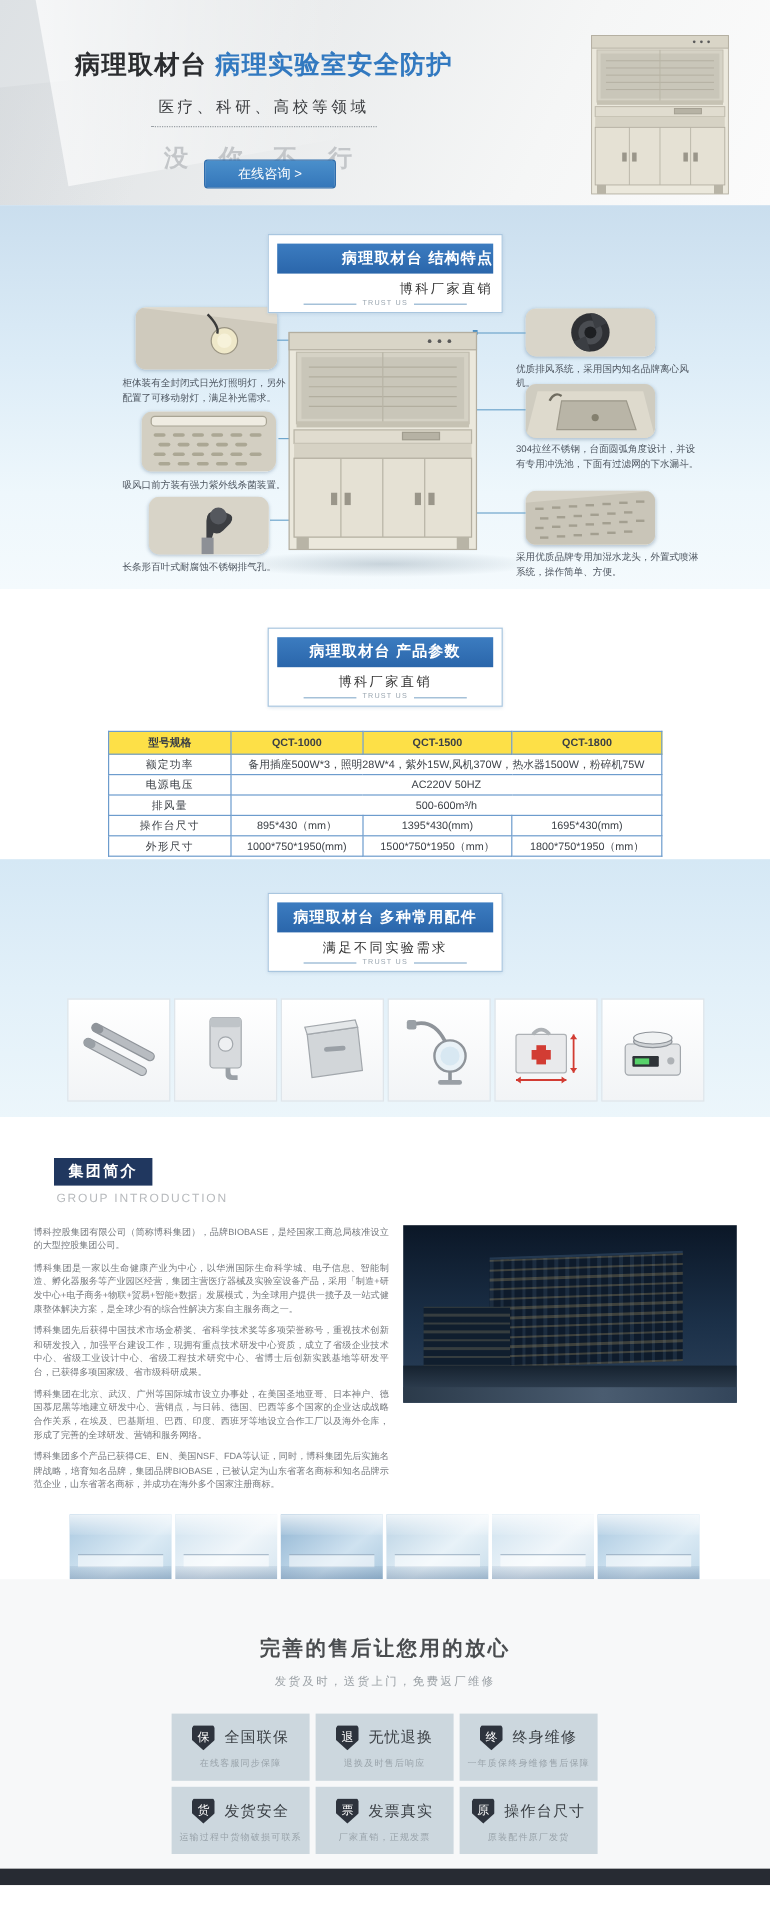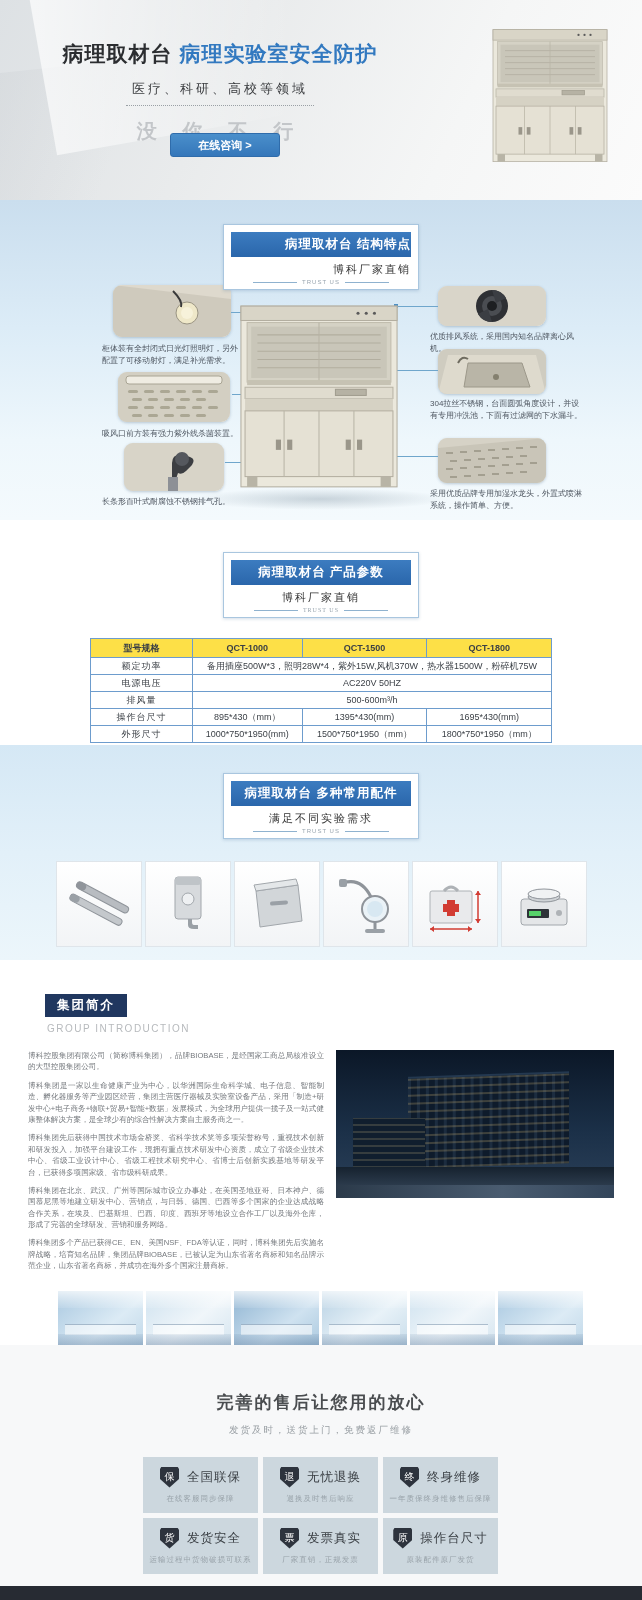--- a/index.html
+++ b/index.html
@@ -10,7 +10,7 @@
   .section { position: relative; width: 642px; overflow: hidden; }
 
   
-  .hero { height: 200px; background: linear-gradient(115deg,#dde1e4 0%,#e9ebec 35%,#f5f6f6 70%,#fbfbfb 100%); }
+  .hero { height: 171px; background: linear-gradient(115deg,#dde1e4 0%,#e9ebec 35%,#f5f6f6 70%,#fbfbfb 100%); }
   .hero::before { content:""; position:absolute; left:-120px; top:60px; width:500px; height:260px;
     background: linear-gradient(115deg, rgba(200,204,208,.55) 0%, rgba(255,255,255,0) 45%);
     transform: rotate(-6deg); }

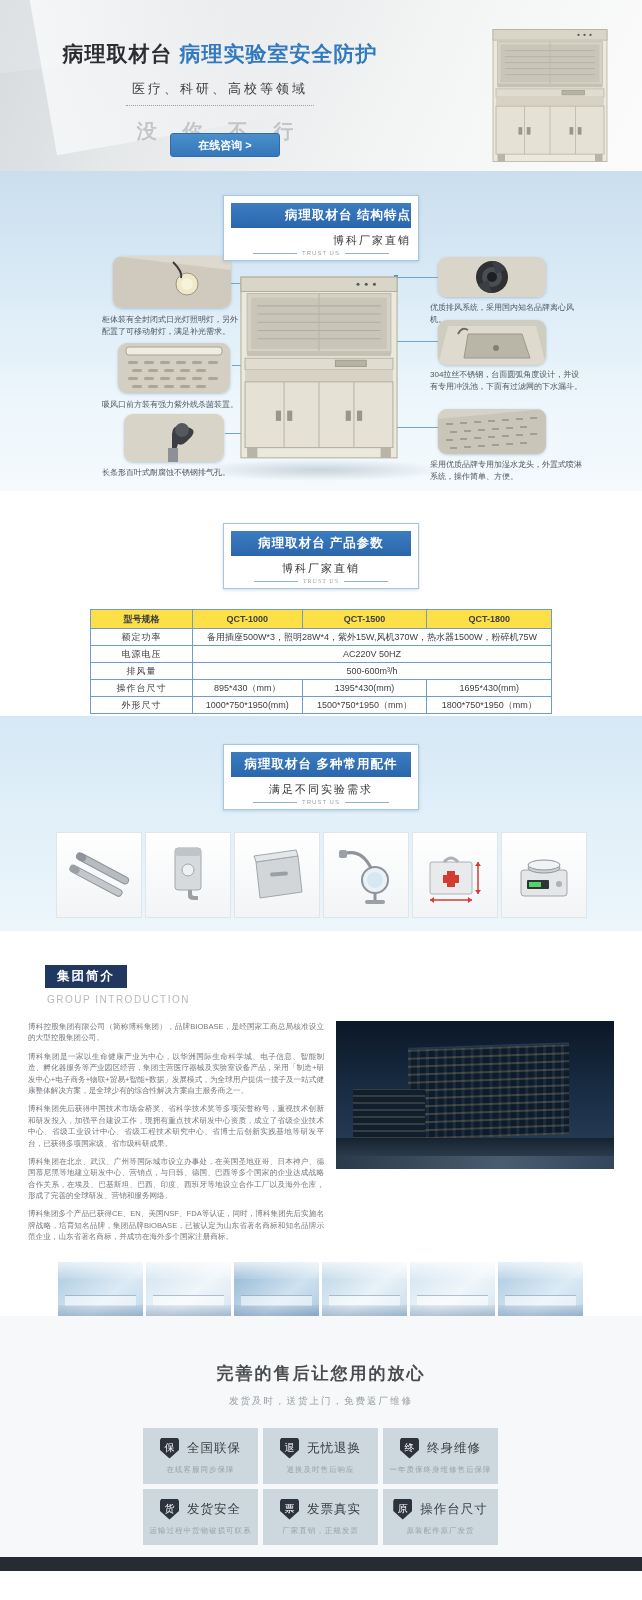--- a/index.html
+++ b/index.html
@@ -26,7 +26,7 @@
   .hero-slogan { margin-top:12px; font-size:20px; color:#c3c6c9; letter-spacing:10px; font-weight:bold; }
   .hero-cta { position:absolute; left:170px; top:133px; width:110px; height:24px; z-index:3;
     background: linear-gradient(#4a8fcb,#3577ba); border:1px solid #2f6cab; border-radius:3px;
-    color:#fff; font-size:11px; line-height:22px; text-align:center; cursor:pointer;font-weight:bold; }
+    color:#fff; font-size:11px; line-height:22px; text-align:center; cursor:pointer; }
   .hero-product { position:absolute; right:32px; top:20px; z-index:2; }
 
   

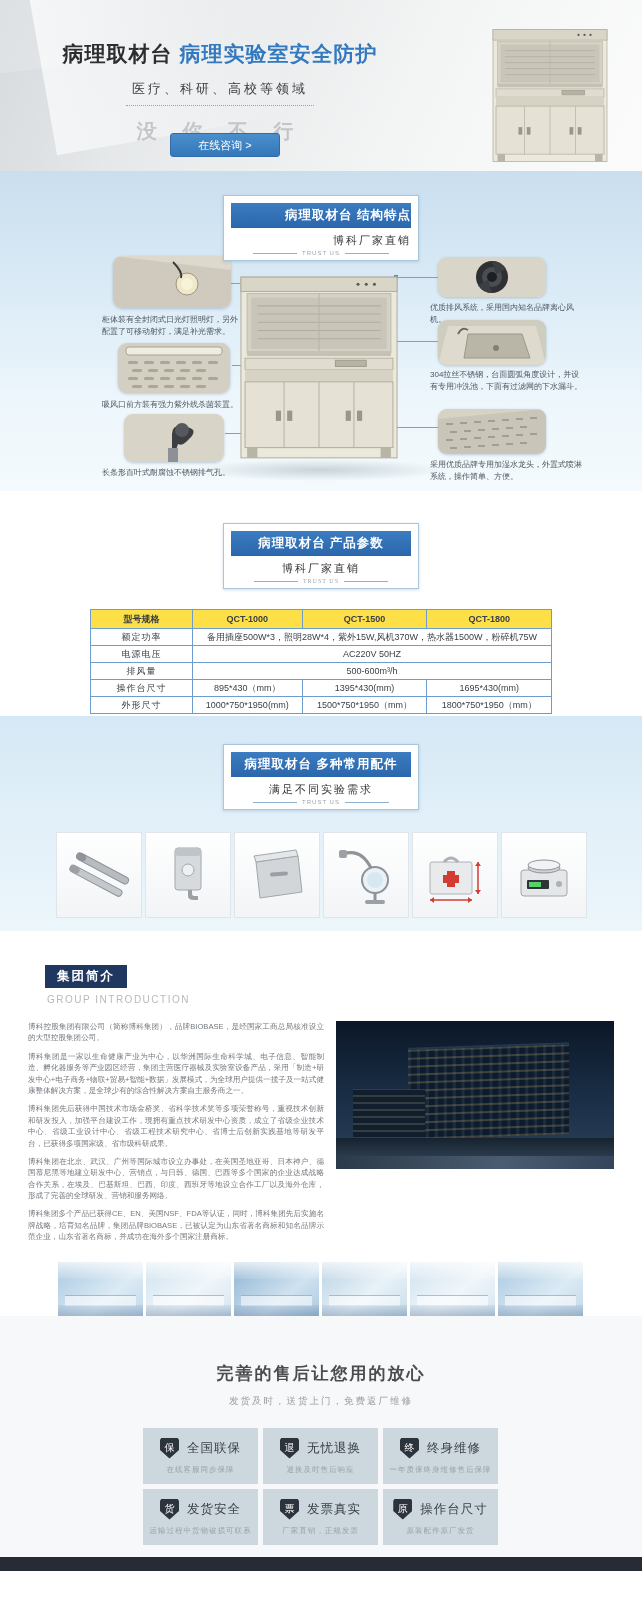--- a/index.html
+++ b/index.html
@@ -55,7 +55,7 @@
 
   
   .params { height: 225px; background:#fff; }
-  .params .sec-head { margin-top:32px;font-family:Liberation Serif, serif; }
+  .params .sec-head { margin-top:32px; }
   .ptable { width:462px; margin:20px auto 0; border-collapse:collapse; font-size:9px; color:#3a3f45; }
   .ptable th, .ptable td { border:1px solid #6d9ccd; text-align:center; height:17px; padding:1px 2px; }
   .ptable th { background:#fde047; font-weight:bold; height:19px; }

